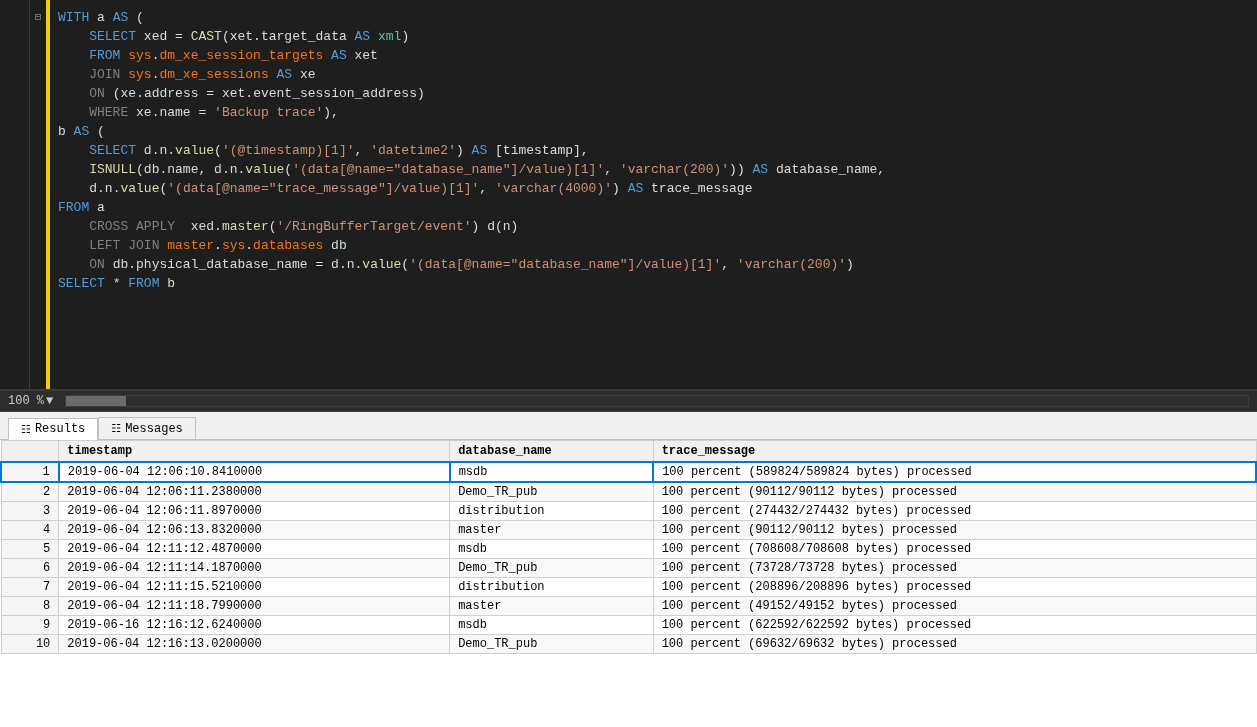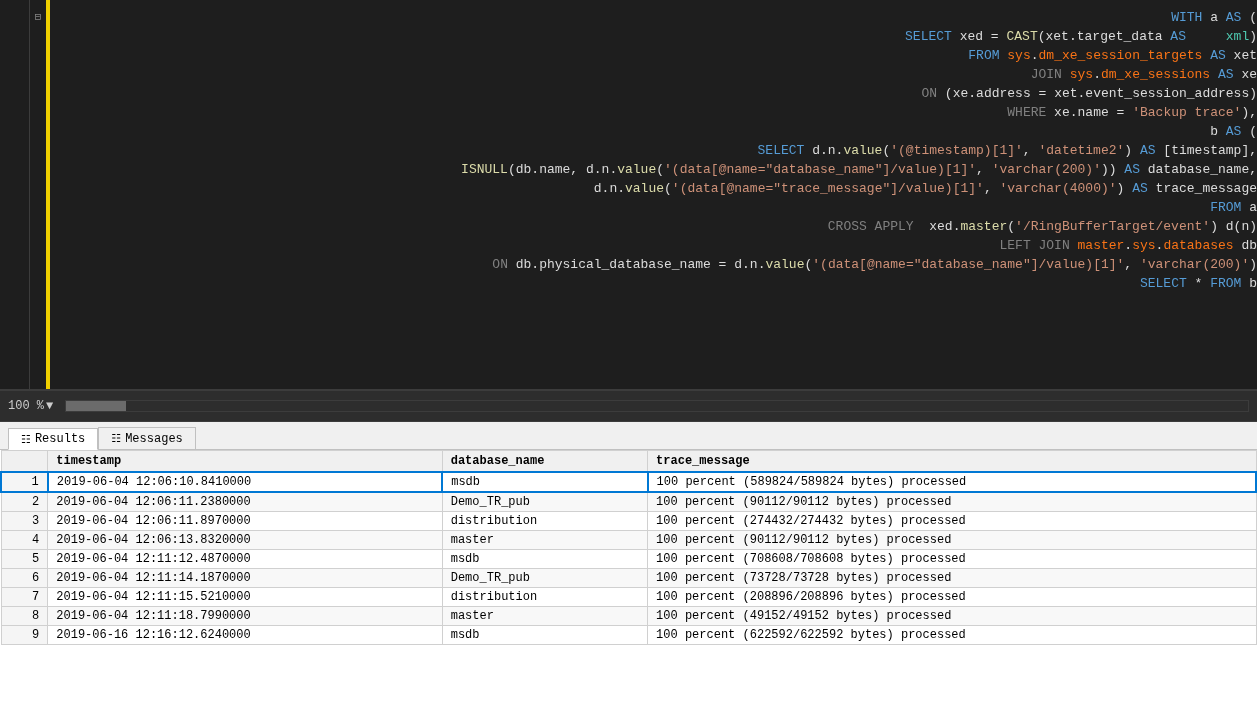--- a/index.html
+++ b/index.html
@@ -62,7 +62,6 @@
       white-space: pre;
       overflow-x: auto;
       font-size: 13px;
-      text-align: right;
     }
 
     

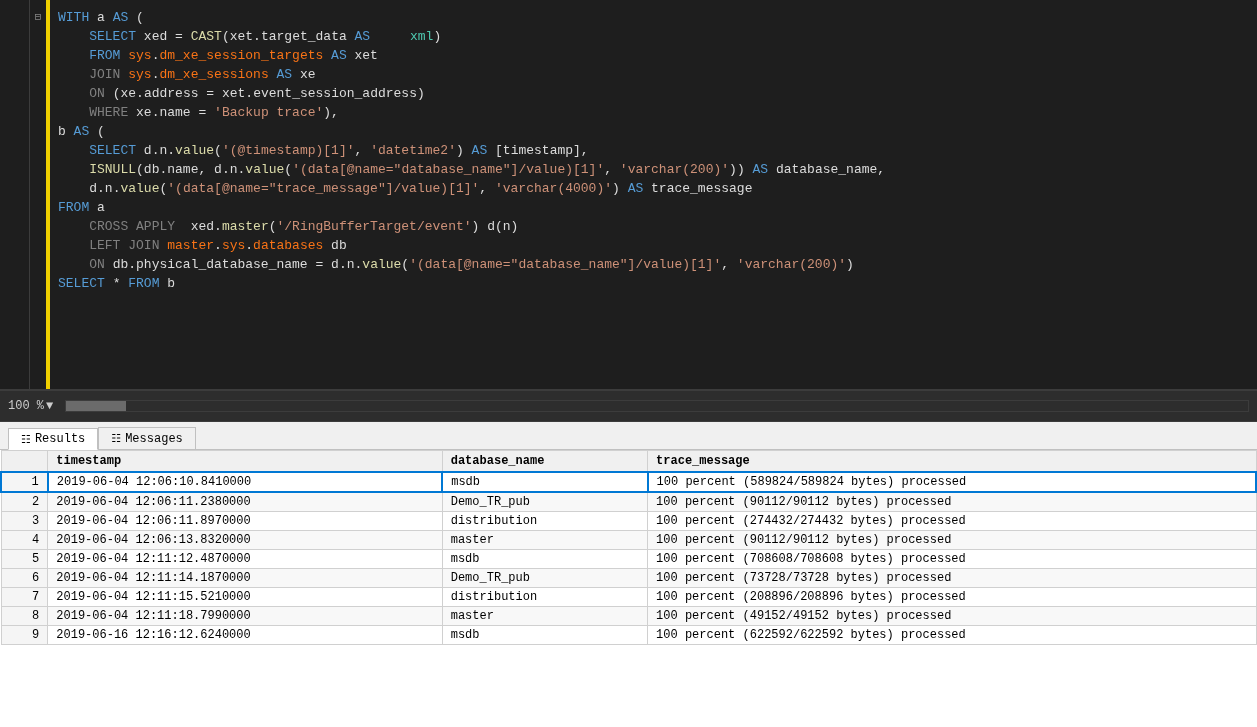--- a/index.html
+++ b/index.html
@@ -69,7 +69,7 @@
     .fn { color: #dcdcaa; } 
     .str { color: #ce9178; } 
     .ident { color: #f97316; } 
-    .type { color: #4ec9b0; margin-left: 32px; } 
+    .type { color: #4ec9b0; } 
     .plain { color: #dcdcdc; }
     .gray { color: #808080; }
 

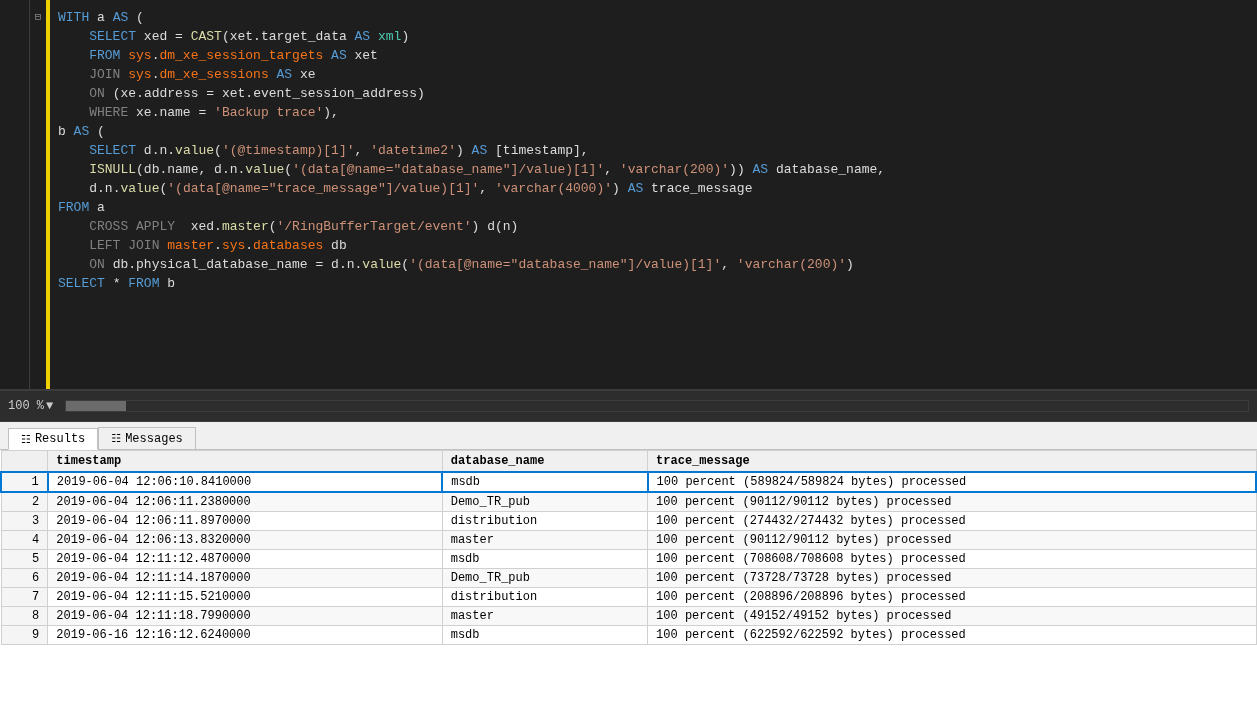--- a/index.html
+++ b/index.html
@@ -76,7 +76,7 @@
     
     .status-bar {
       background: #2d2d2d;
-      height: 32px;
+      height: 22px;
       display: flex;
       align-items: center;
       padding: 0 8px;

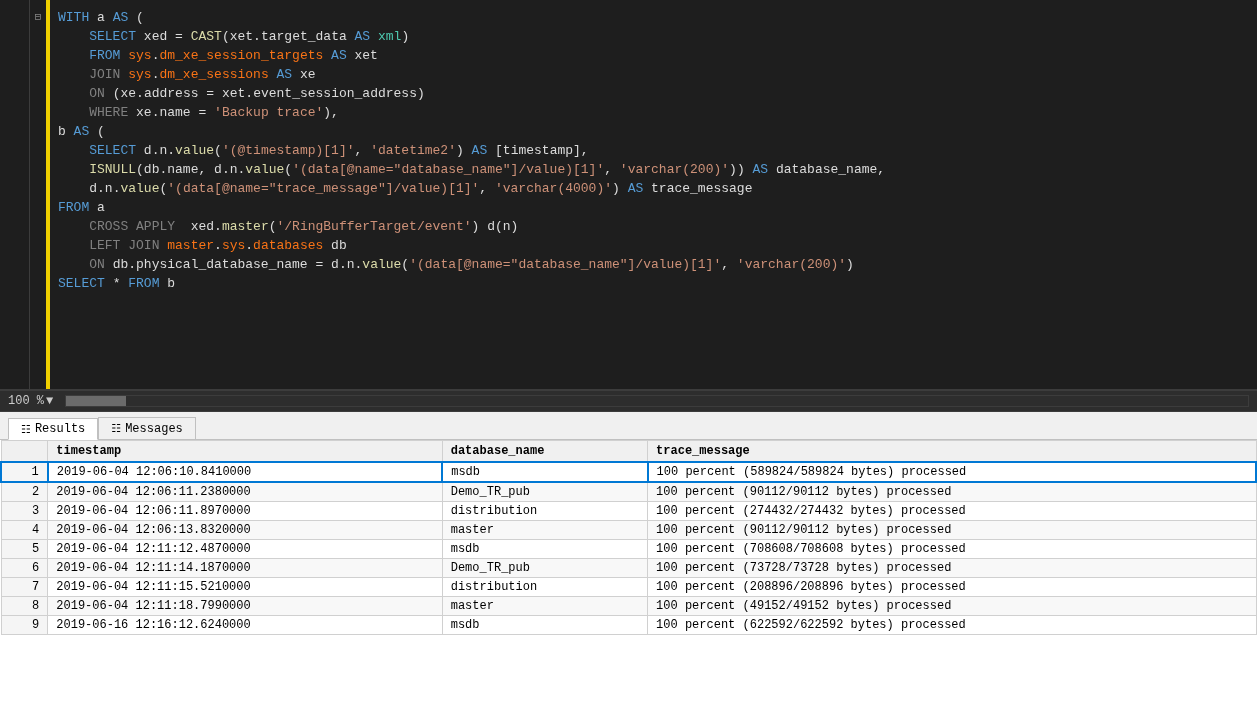--- a/index.html
+++ b/index.html
@@ -322,6 +322,12 @@
             <td>msdb</td>
             <td>100 percent (622592/622592 bytes) processed</td>
           </tr>
+          <tr>
+            <td class="row-num">10</td>
+            <td>2019-06-04 12:16:13.0200000</td>
+            <td>Demo_TR_pub</td>
+            <td>100 percent (69632/69632 bytes) processed</td>
+          </tr>
         </tbody>
     </table>
   </div>

